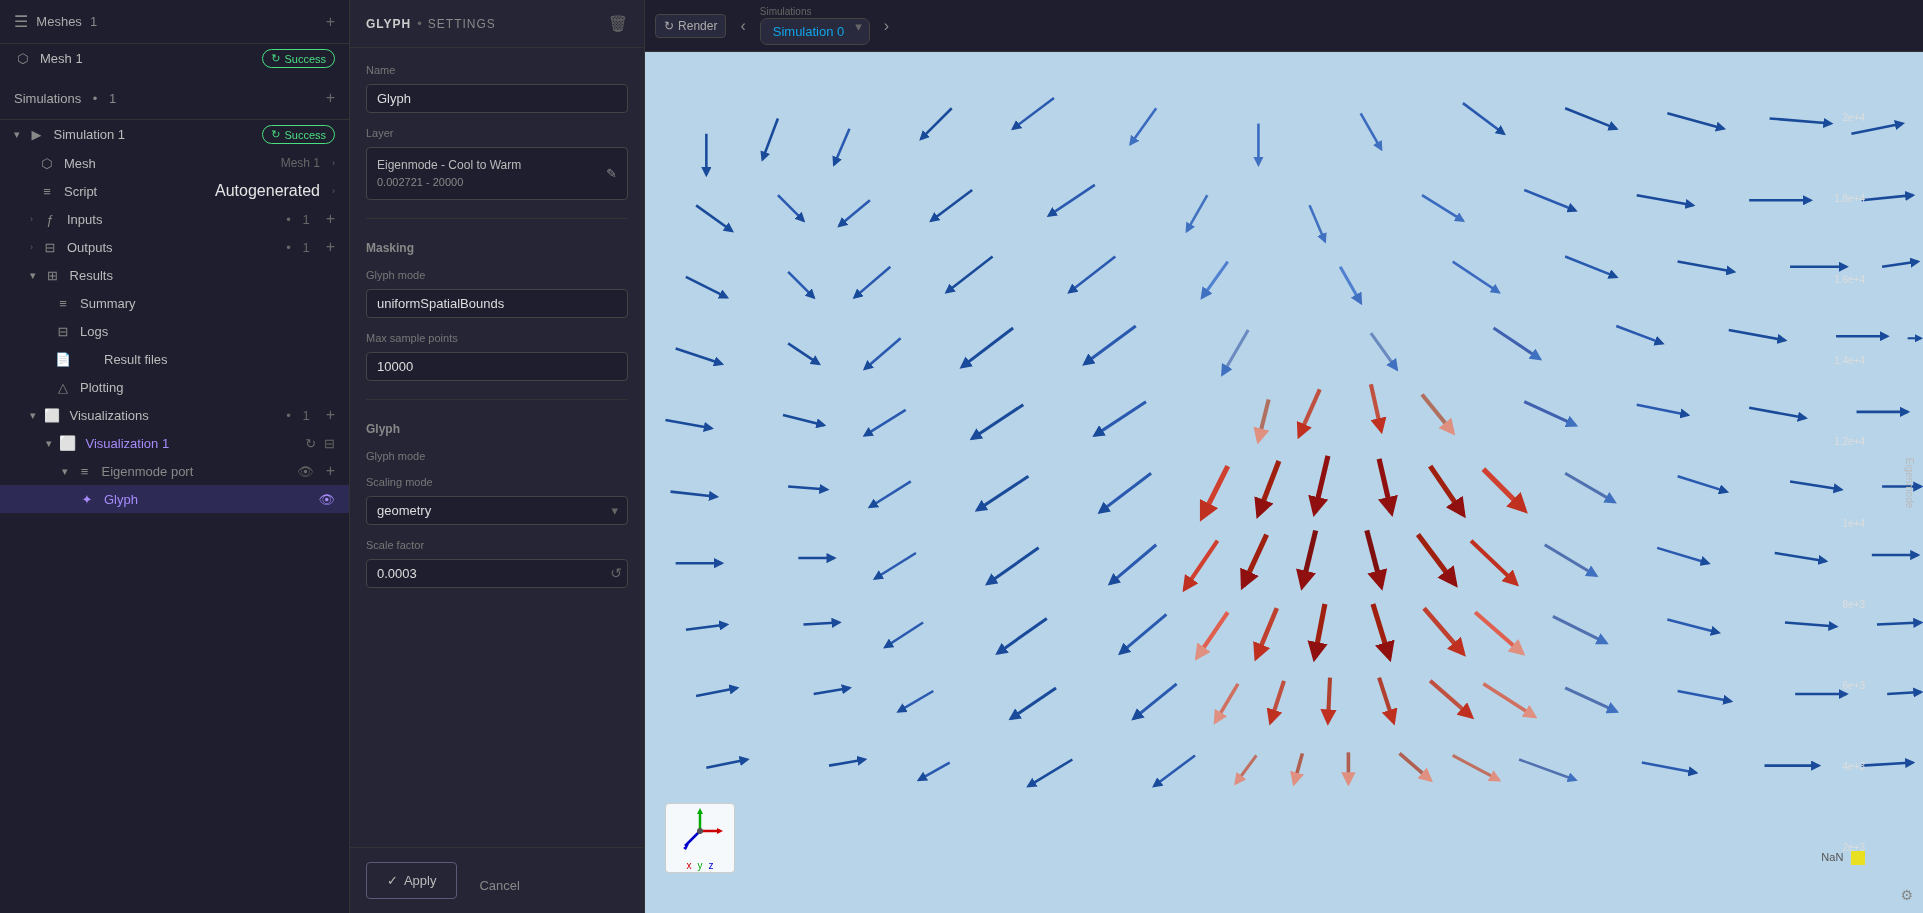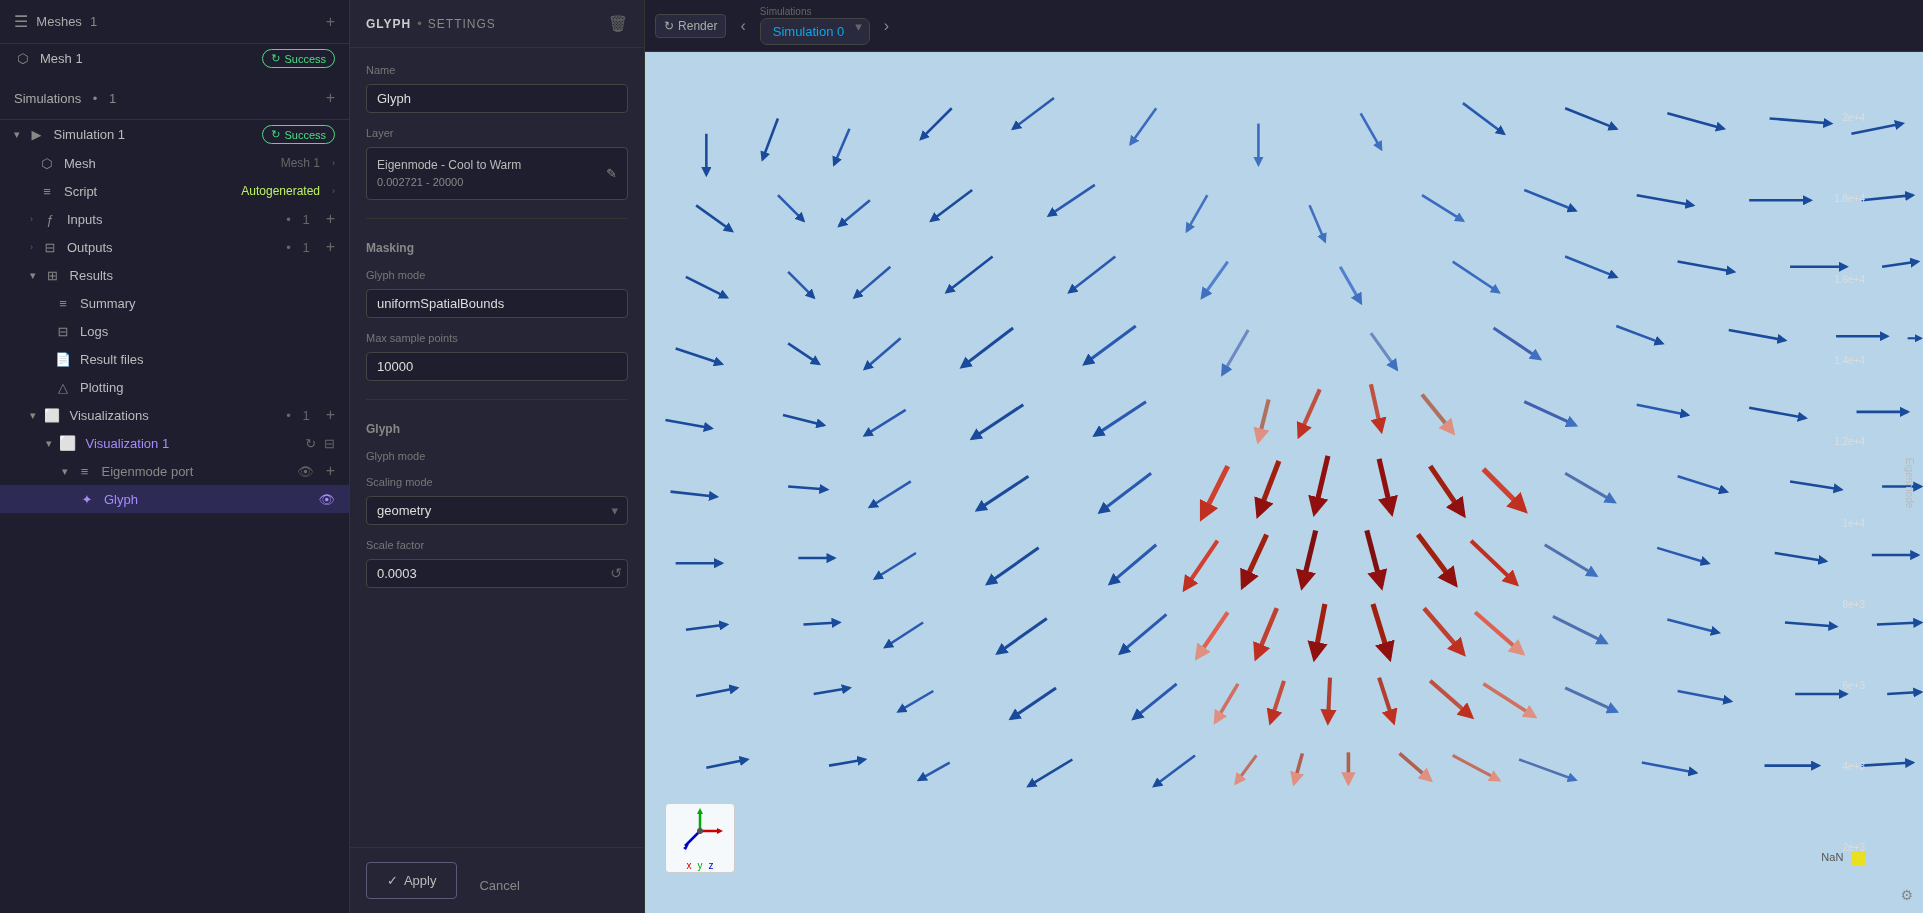--- a/index.html
+++ b/index.html
@@ -132,7 +132,7 @@
         <span style="color:#888;">≡</span>
       </div>
     <span style="flex:1;">Script</span>
-    <span style="color:#bef264;font-size:12px;">Autogenerated</span>
+    <span style="color:#e5e5e5;font-size:16px;">Autogenerated</span>
     <span class="chevron" style="margin-left:4px;">›</span>
   </div>
 

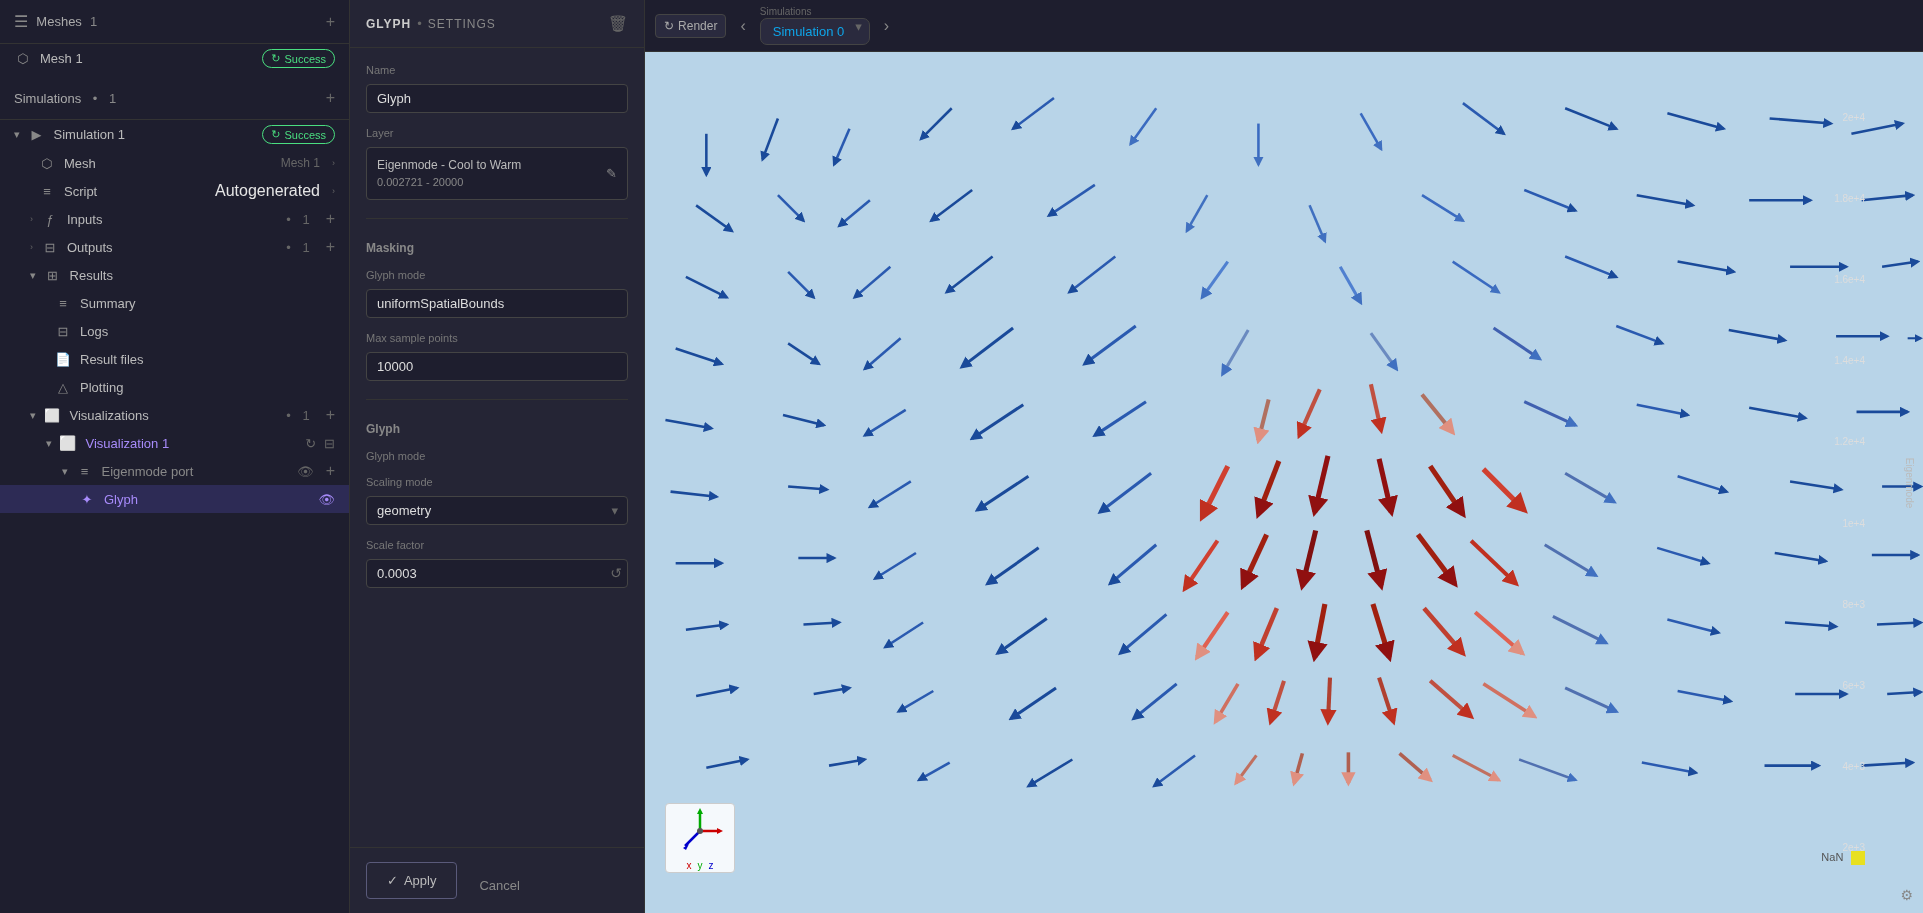--- a/index.html
+++ b/index.html
@@ -190,7 +190,7 @@
     <div class="icon-box">
         <span style="color:#888;">📄</span>
       </div>
-    <span style="flex:1;">Result files</span>
+    <span style="flex:1;margin-left:24px;">Result files</span>
   </div>
 
   <div class="sidebar-item">

